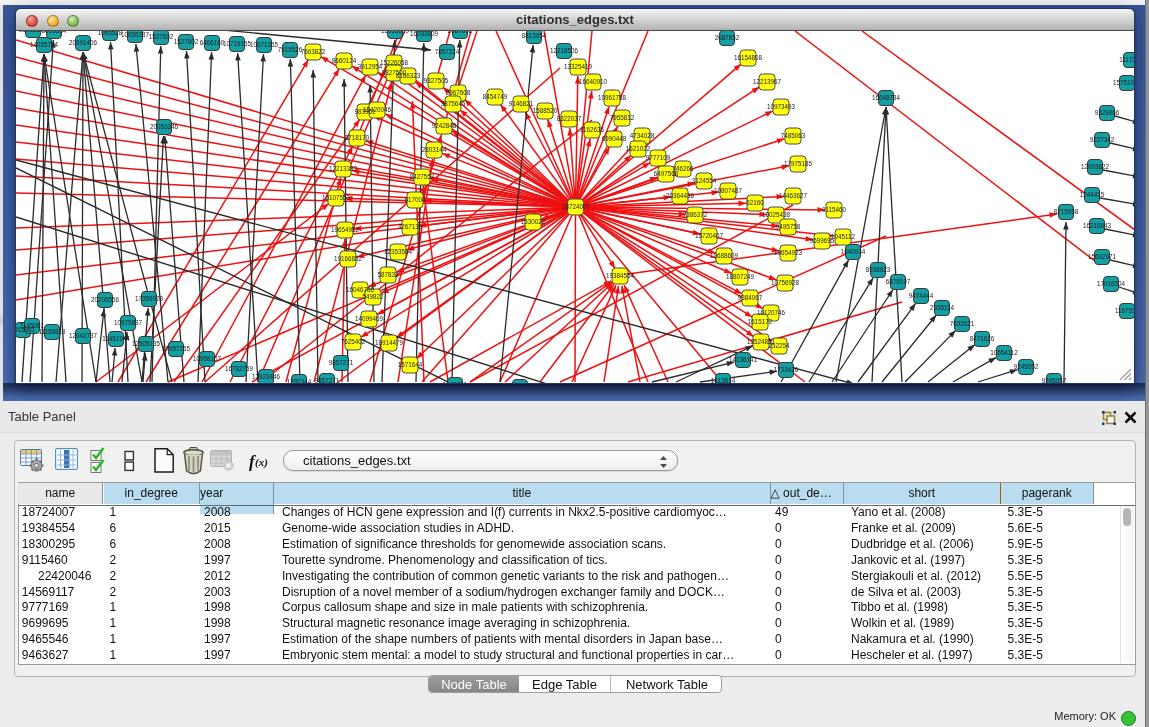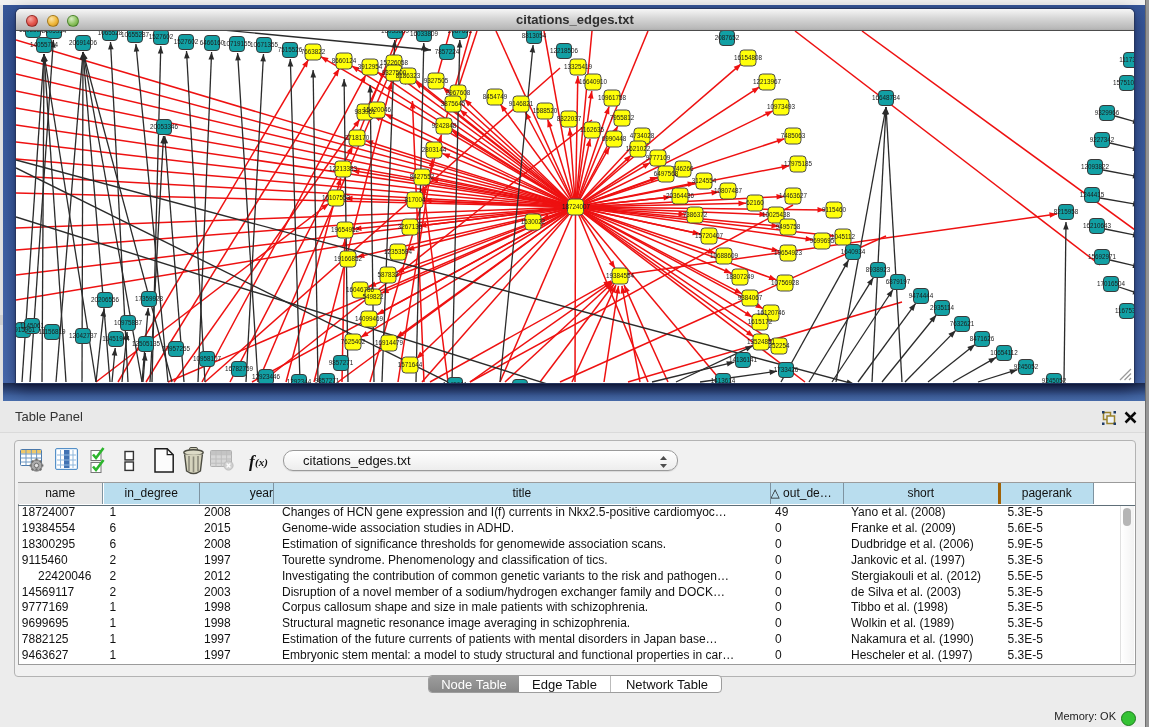--- a/index.html
+++ b/index.html
@@ -663,7 +663,7 @@
 
 <div style="position:absolute;left:0;top:401px;width:1145px;height:32px;background:#e9e9e9;
 border-bottom:1px solid #dadada"></div>
-<div style="position:absolute;left:15px;top:409px;font-size:13px;color:#333">Table Panel</div>
+<div style="position:absolute;left:8px;top:409px;font-size:13px;color:#333">Table Panel</div>
 <svg width="14" height="14" viewBox="0 0 14 14" style="position:absolute;left:1102px;top:411px">
  <rect x="1.5" y="1.5" width="7" height="7" fill="none" stroke="#9b832b" stroke-width="1.5"></rect>
  <rect x="5" y="5" width="7.5" height="7.5" fill="#eef4fa" stroke="#9b832b" stroke-width="1.5"></rect>

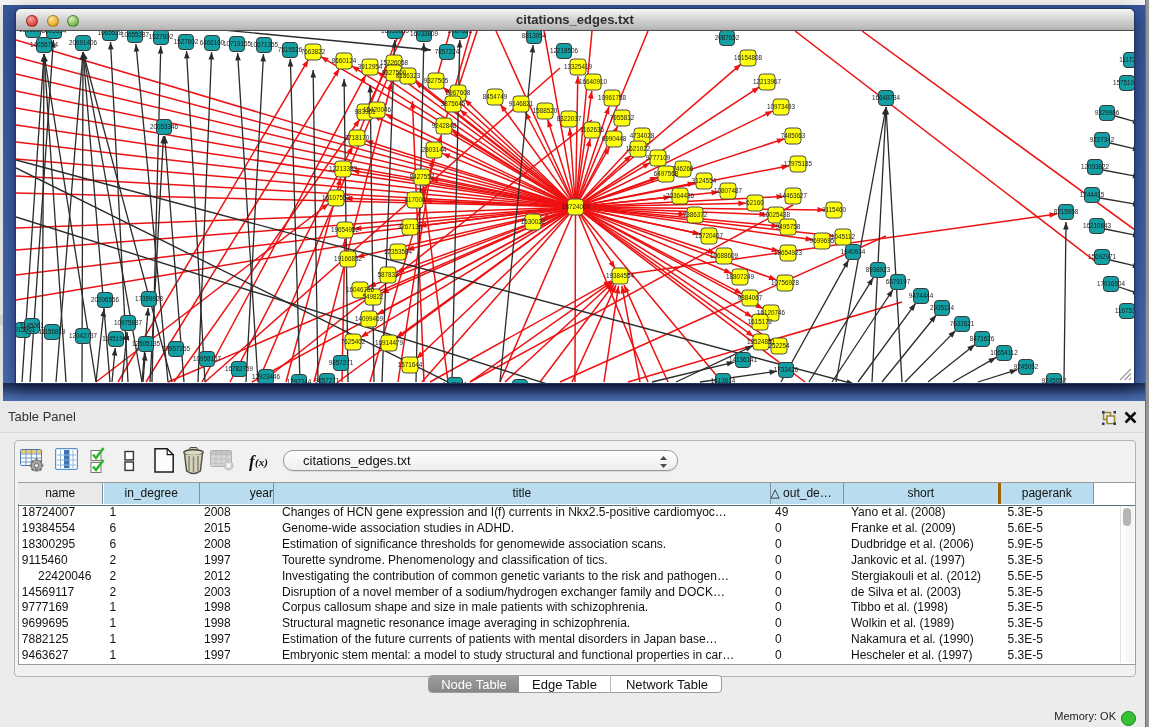--- a/index.html
+++ b/index.html
@@ -739,7 +739,7 @@
 border:1px solid #9b9b9b"></div>
 <div style="position:absolute;left:17.8px;top:483px;width:85.7px;height:21px;background:#e9e9e9;border-right:1px solid #7e93a0;line-height:21px;text-align:center;overflow:hidden;white-space:nowrap">name</div>
 <div style="position:absolute;left:103.5px;top:483px;width:96.5px;height:21px;background:#b9ddee;border-right:1px solid #7e93a0;line-height:21px;text-align:center;overflow:hidden;white-space:nowrap">in_degree</div>
-<div style="position:absolute;left:200.0px;top:483px;width:74.0px;height:21px;background:#b9ddee;border-right:1px solid #7e93a0;line-height:21px;text-align:right;overflow:hidden;white-space:nowrap">year</div>
+<div style="position:absolute;left:200.0px;top:483px;width:74.0px;height:31px;background:#b9ddee;border-right:1px solid #7e93a0;line-height:21px;text-align:left;overflow:hidden;white-space:nowrap">year</div>
 <div style="position:absolute;left:274.0px;top:483px;width:496.5px;height:21px;background:#b9ddee;border-right:1px solid #7e93a0;line-height:21px;text-align:center;overflow:hidden;white-space:nowrap">title</div>
 <div style="position:absolute;left:770.5px;top:483px;width:73.5px;height:21px;background:#b9ddee;border-right:1px solid #7e93a0;line-height:21px;overflow:hidden;white-space:nowrap">△ out_de…</div>
 <div style="position:absolute;left:844.0px;top:483px;width:156.5px;height:21px;background:#b9ddee;border-right:3px solid #a16207;line-height:21px;text-align:center;overflow:hidden;white-space:nowrap">short</div>

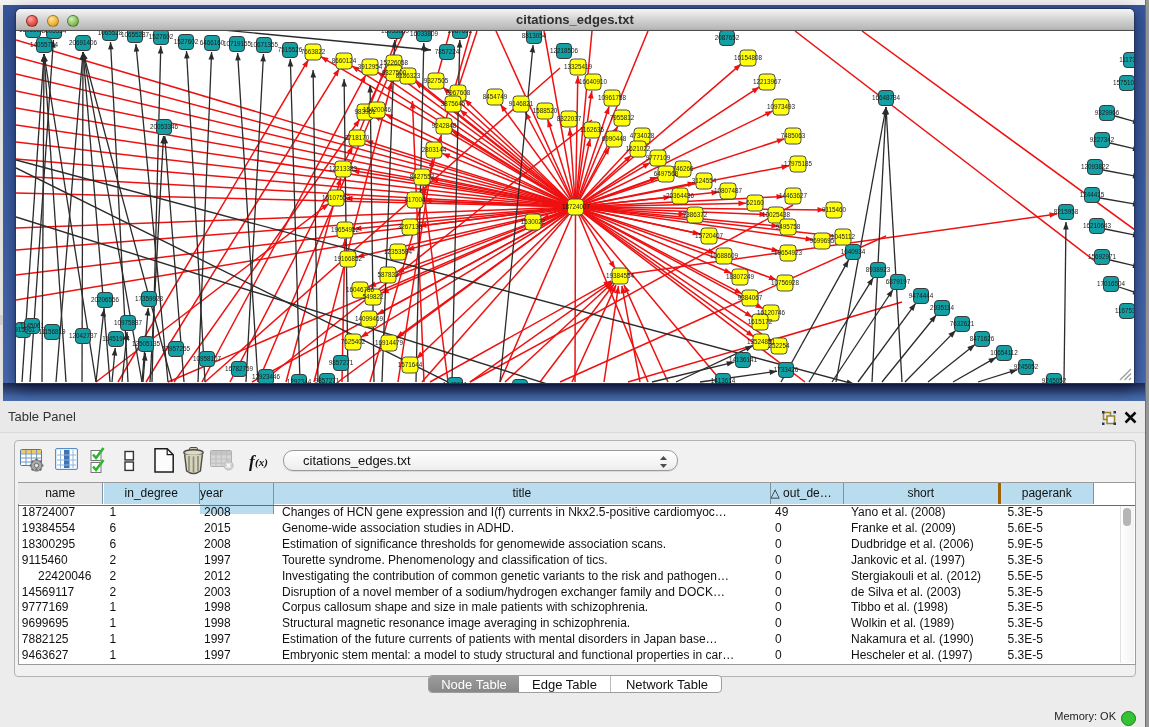--- a/index.html
+++ b/index.html
@@ -742,7 +742,7 @@
 <div style="position:absolute;left:200.0px;top:483px;width:74.0px;height:31px;background:#b9ddee;border-right:1px solid #7e93a0;line-height:21px;text-align:left;overflow:hidden;white-space:nowrap">year</div>
 <div style="position:absolute;left:274.0px;top:483px;width:496.5px;height:21px;background:#b9ddee;border-right:1px solid #7e93a0;line-height:21px;text-align:center;overflow:hidden;white-space:nowrap">title</div>
 <div style="position:absolute;left:770.5px;top:483px;width:73.5px;height:21px;background:#b9ddee;border-right:1px solid #7e93a0;line-height:21px;overflow:hidden;white-space:nowrap">△ out_de…</div>
-<div style="position:absolute;left:844.0px;top:483px;width:156.5px;height:21px;background:#b9ddee;border-right:3px solid #a16207;line-height:21px;text-align:center;overflow:hidden;white-space:nowrap">short</div>
+<div style="position:absolute;left:844.0px;top:483px;width:156.5px;height:21px;background:#b9ddee;border-right:1px solid #a16207;line-height:21px;text-align:center;overflow:hidden;white-space:nowrap">short</div>
 <div style="position:absolute;left:1000.5px;top:483px;width:93.5px;height:21px;background:#b9ddee;border-right:1px solid #7e93a0;line-height:21px;text-align:center;overflow:hidden;white-space:nowrap">pagerank</div>
 <div style="position:absolute;left:17.8px;top:504.5px;width:1117px;height:1px;background:#5e6e78"></div>
 <div style="position:absolute;left:21.8px;top:505.4px;width:82px;height:15.84px;line-height:15.84px;overflow:hidden;white-space:nowrap">18724007</div>

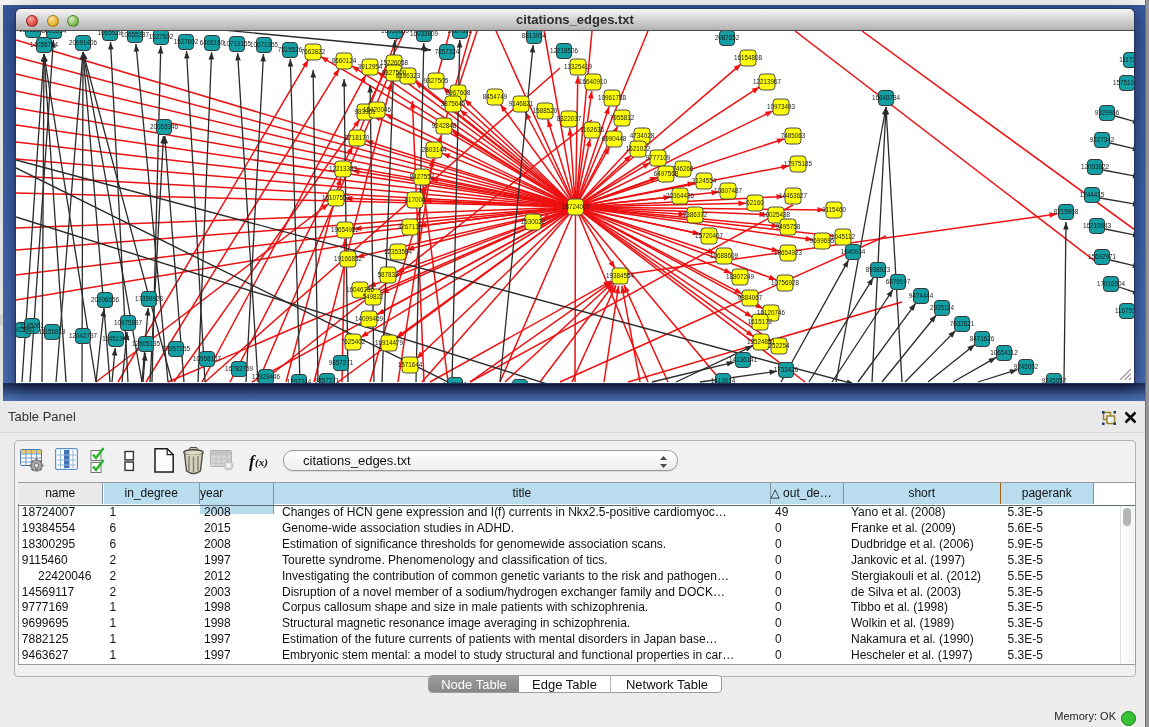--- a/index.html
+++ b/index.html
@@ -801,7 +801,7 @@
 <div style="position:absolute;left:775.0px;top:616.3px;width:69px;height:15.84px;line-height:15.84px;overflow:hidden;white-space:nowrap">0</div>
 <div style="position:absolute;left:851px;top:616.3px;width:150px;height:15.84px;line-height:15.84px;overflow:hidden;white-space:nowrap">Wolkin et al. (1989)</div>
 <div style="position:absolute;left:1007.5px;top:616.3px;width:86px;height:15.84px;line-height:15.84px;overflow:hidden;white-space:nowrap">5.3E-5</div>
-<div style="position:absolute;left:21.8px;top:632.1px;width:82px;height:15.84px;line-height:15.84px;overflow:hidden;white-space:nowrap">7882125</div>
+<div style="position:absolute;left:21.8px;top:632.1px;width:82px;height:15.84px;line-height:15.84px;overflow:hidden;white-space:nowrap">9465546</div>
 <div style="position:absolute;left:109.5px;top:632.1px;width:90px;height:15.84px;line-height:15.84px;overflow:hidden;white-space:nowrap">1</div>
 <div style="position:absolute;left:204px;top:632.1px;width:70px;height:15.84px;line-height:15.84px;overflow:hidden;white-space:nowrap">1997</div>
 <div style="position:absolute;left:282px;top:632.1px;width:488px;height:15.84px;line-height:15.84px;overflow:hidden;white-space:nowrap">Estimation of the future currents of patients with mental disorders in Japan base…</div>

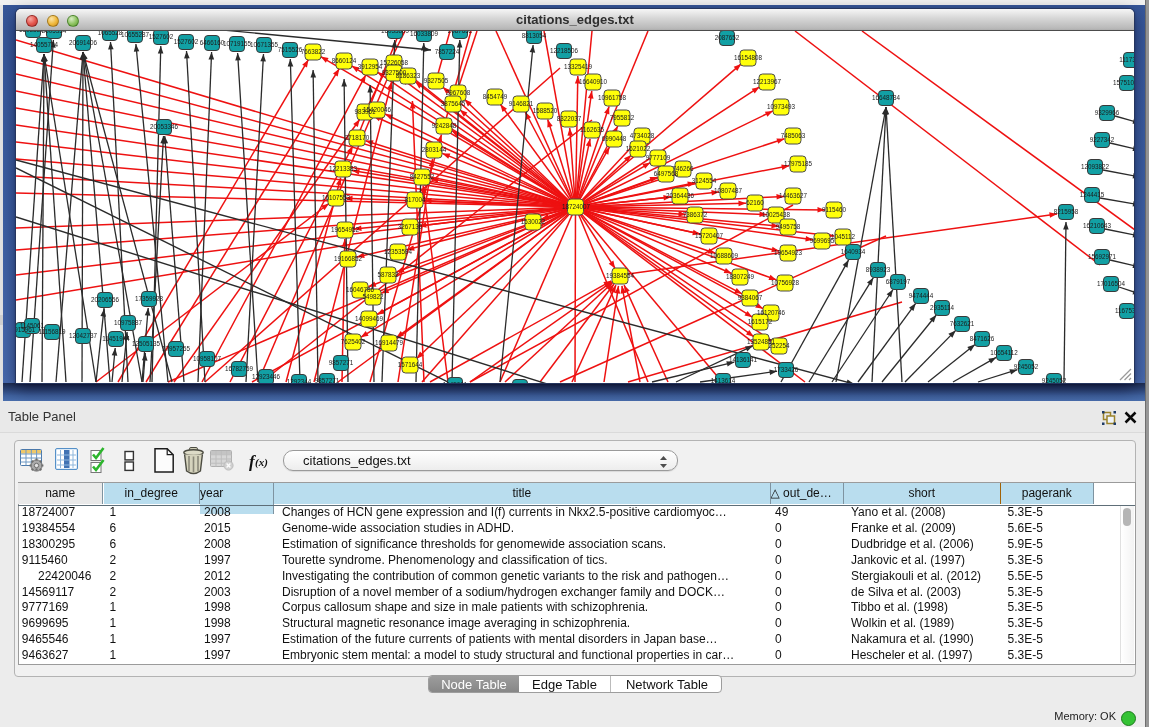--- a/index.html
+++ b/index.html
@@ -804,7 +804,7 @@
 <div style="position:absolute;left:21.8px;top:632.1px;width:82px;height:15.84px;line-height:15.84px;overflow:hidden;white-space:nowrap">9465546</div>
 <div style="position:absolute;left:109.5px;top:632.1px;width:90px;height:15.84px;line-height:15.84px;overflow:hidden;white-space:nowrap">1</div>
 <div style="position:absolute;left:204px;top:632.1px;width:70px;height:15.84px;line-height:15.84px;overflow:hidden;white-space:nowrap">1997</div>
-<div style="position:absolute;left:282px;top:632.1px;width:488px;height:15.84px;line-height:15.84px;overflow:hidden;white-space:nowrap">Estimation of the future currents of patients with mental disorders in Japan base…</div>
+<div style="position:absolute;left:282px;top:632.1px;width:488px;height:15.84px;line-height:15.84px;overflow:hidden;white-space:nowrap">Estimation of the shape numbers of patients with mental disorders in Japan base…</div>
 <div style="position:absolute;left:775.0px;top:632.1px;width:69px;height:15.84px;line-height:15.84px;overflow:hidden;white-space:nowrap">0</div>
 <div style="position:absolute;left:851px;top:632.1px;width:150px;height:15.84px;line-height:15.84px;overflow:hidden;white-space:nowrap">Nakamura et al. (1990)</div>
 <div style="position:absolute;left:1007.5px;top:632.1px;width:86px;height:15.84px;line-height:15.84px;overflow:hidden;white-space:nowrap">5.3E-5</div>

